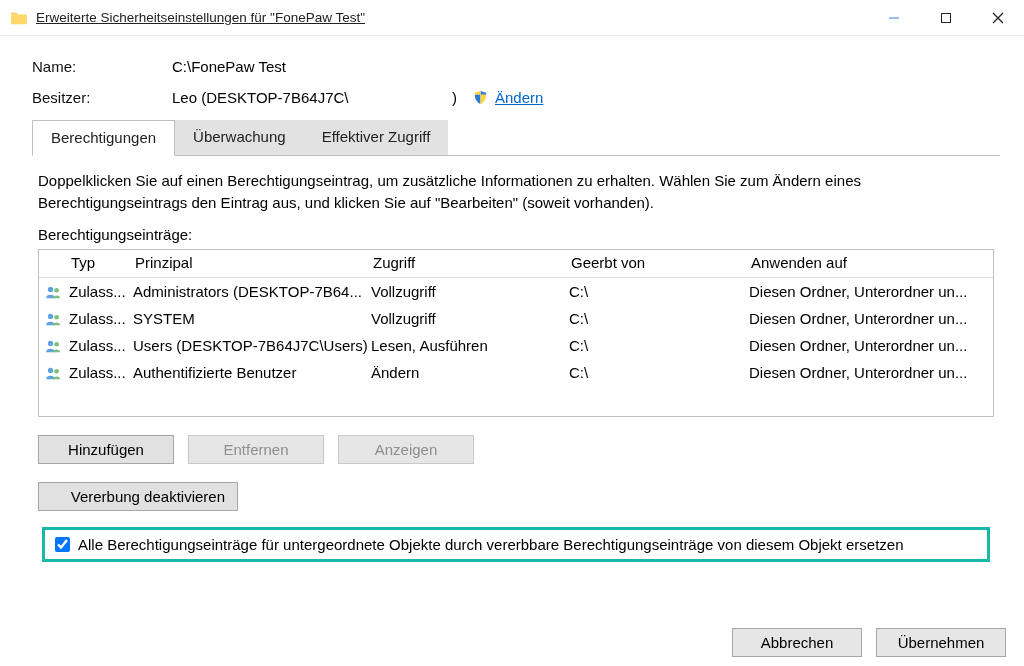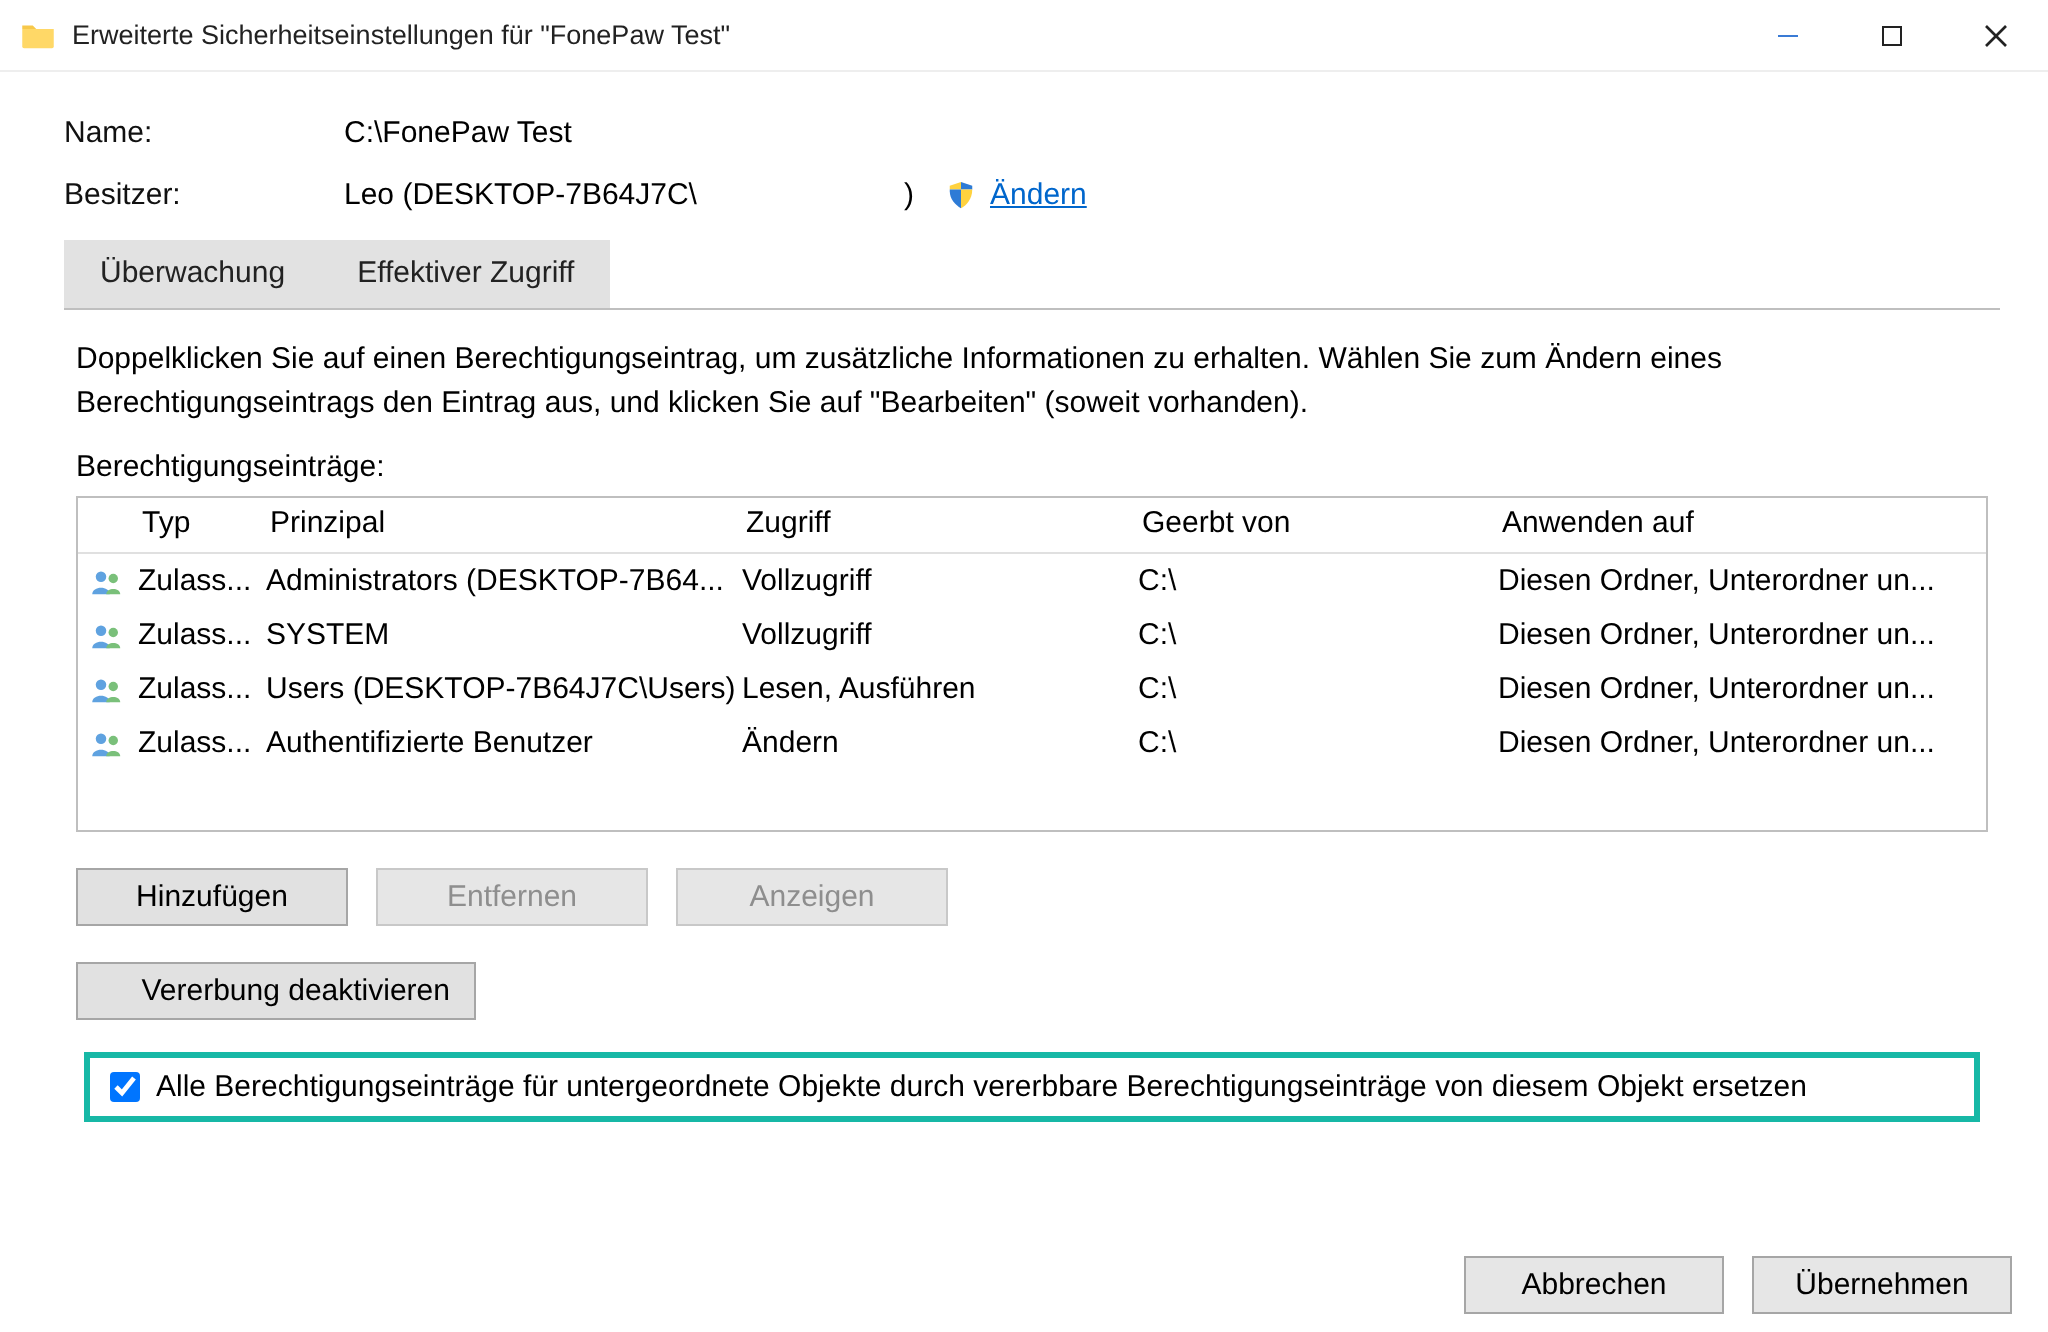--- a/index.html
+++ b/index.html
@@ -8,7 +8,7 @@
     
     .titlebar { height: 36px; display: flex; align-items: center; padding-left: 10px; border-bottom: 1px solid #eee; }
     .titlebar .folder-ico { width: 18px; height: 14px; margin-right: 8px; }
-    .titlebar .title { flex: 1; font-size: 13.5px; color: #222; }
+    .titlebar .title { flex: 1; font-size: 13.5px; color: #222; text-decoration: underline; }
     .winbtns { display: flex; height: 100%; }
     .winbtn { width: 52px; height: 100%; display: flex; align-items: center; justify-content: center; color: #222; }
     .winbtn svg { width: 12px; height: 12px; }

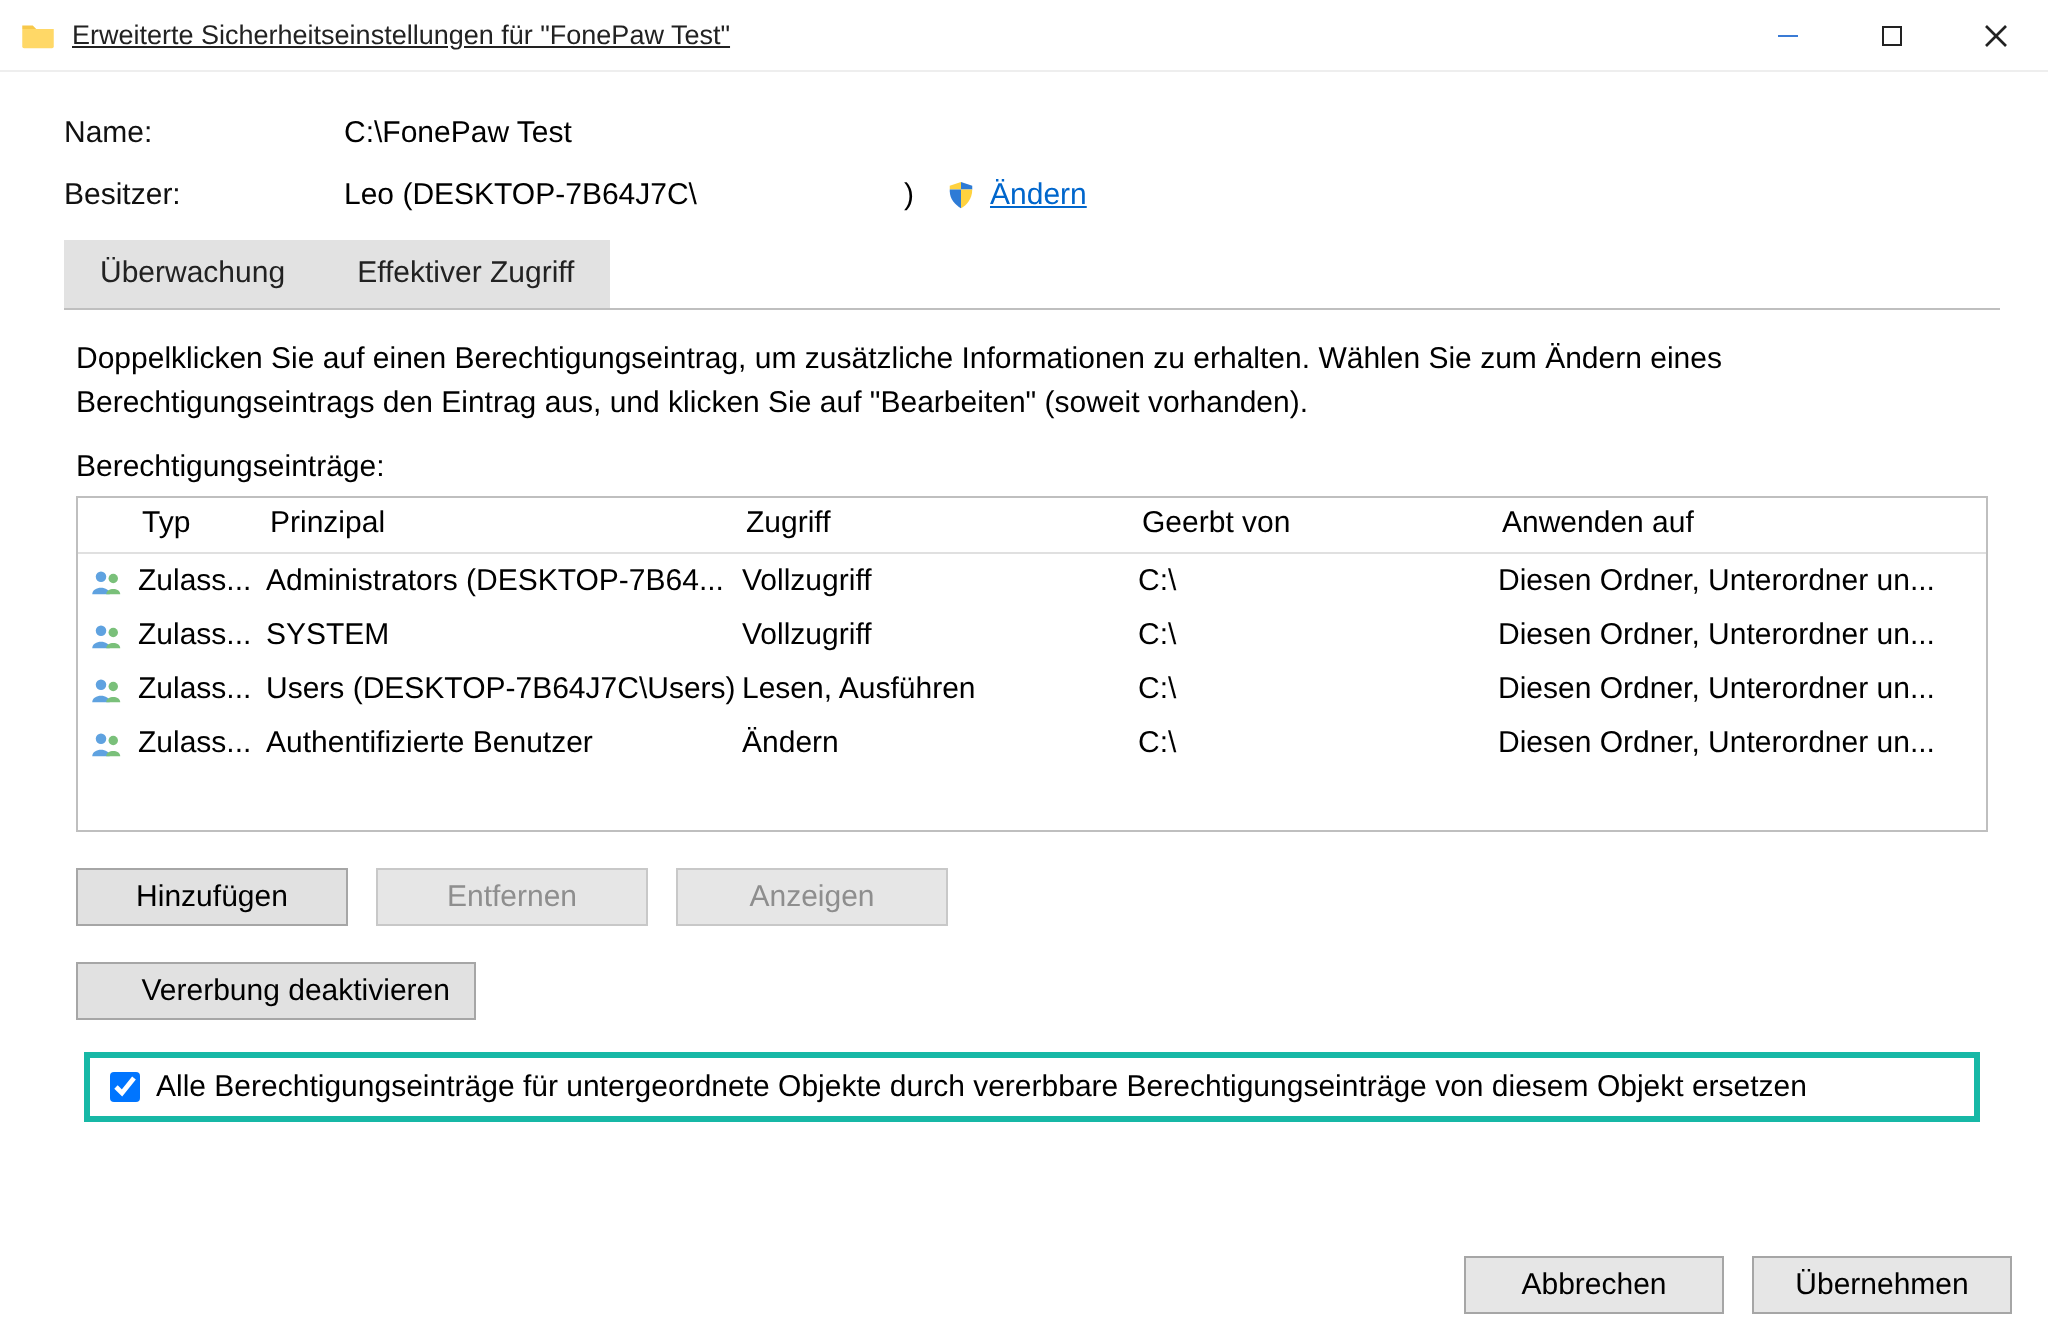--- a/index.html
+++ b/index.html
@@ -127,6 +127,7 @@
 
   <div class="tabs-wrap">
     <div class="tabs">
+      <div class="tab active">Berechtigungen</div>
       <div class="tab">Überwachung</div>
       <div class="tab">Effektiver Zugriff</div>
     </div>

